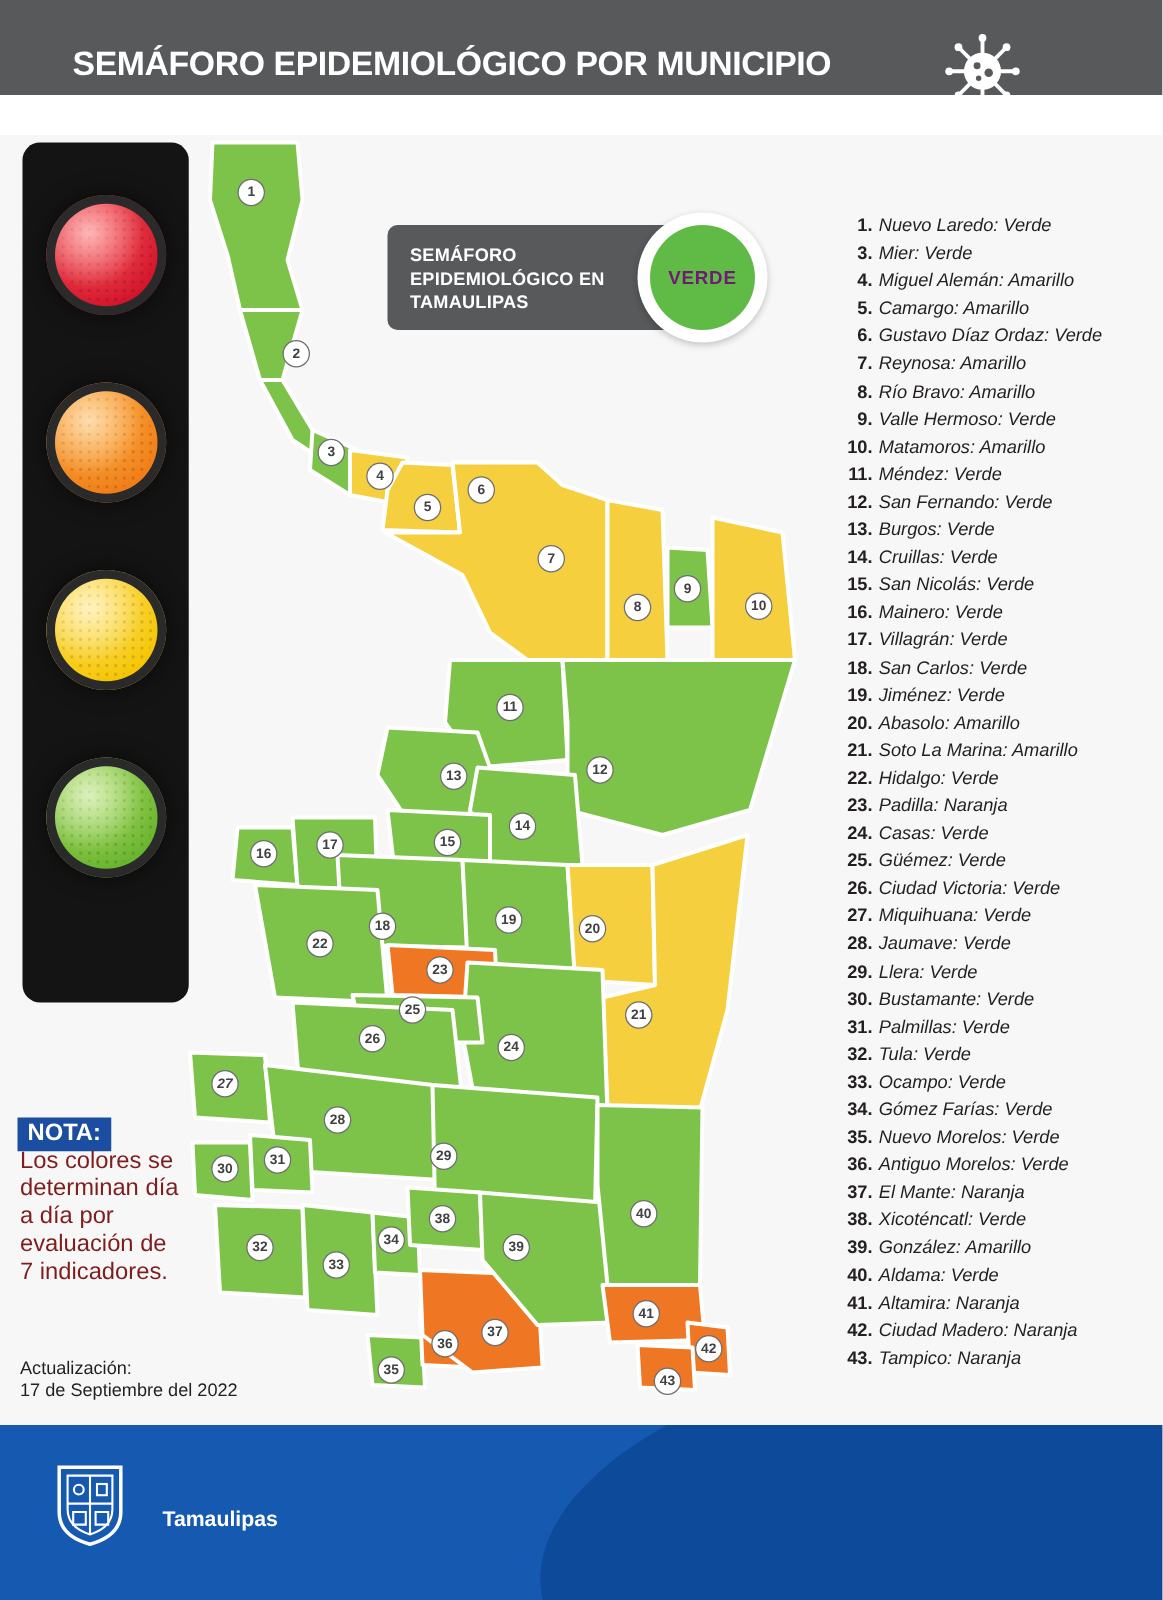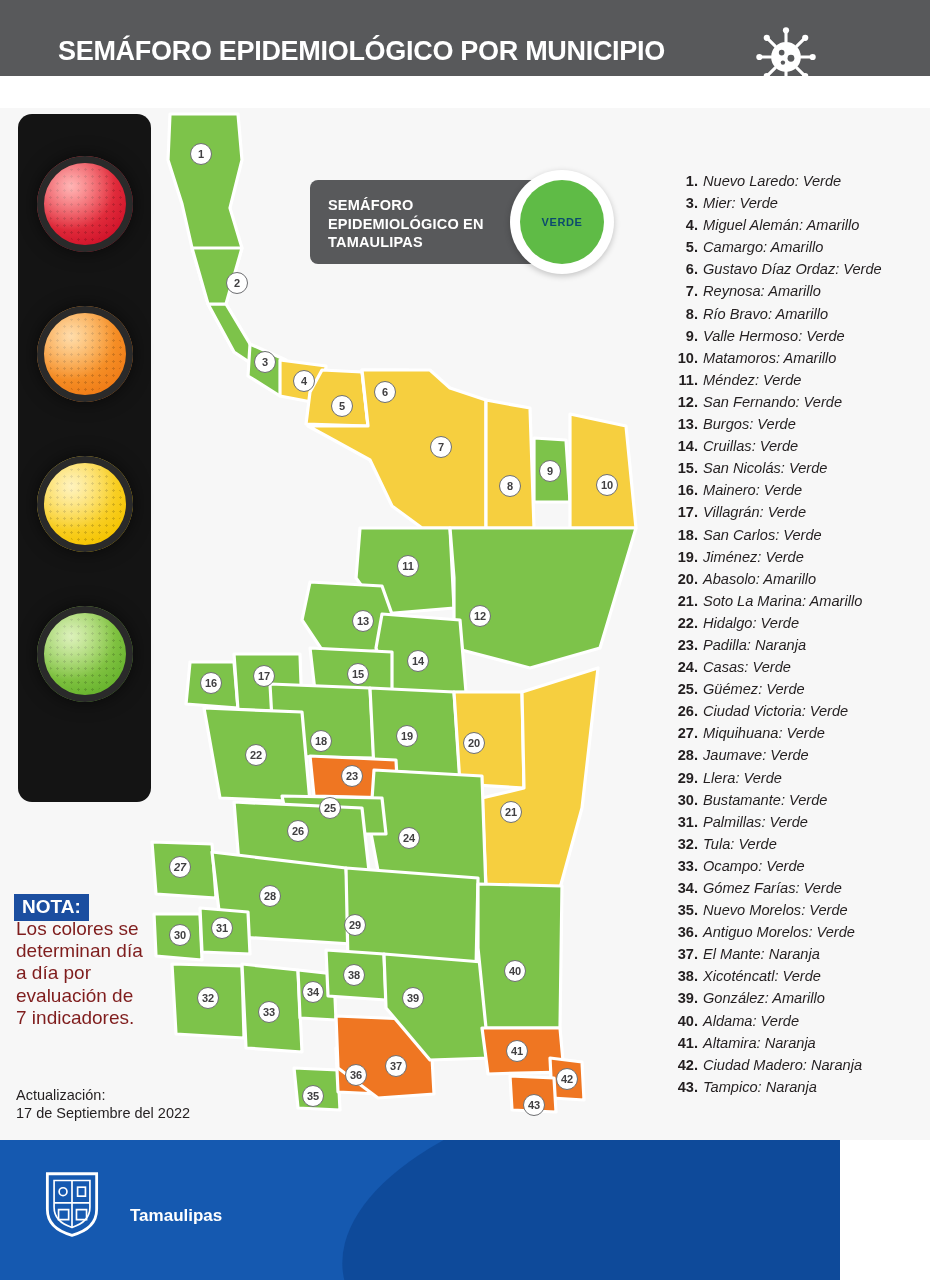--- a/index.html
+++ b/index.html
@@ -120,7 +120,7 @@
     width: 84px; height: 84px; border-radius: 50%;
     background: #5fbb46;
     display: flex; align-items: center; justify-content: center;
-    color: #0c4a6e; font-weight: bold; font-size: 11px;
+    color: #701a75; font-weight: bold; font-size: 15px;
     letter-spacing: 0.6px;
   }
 

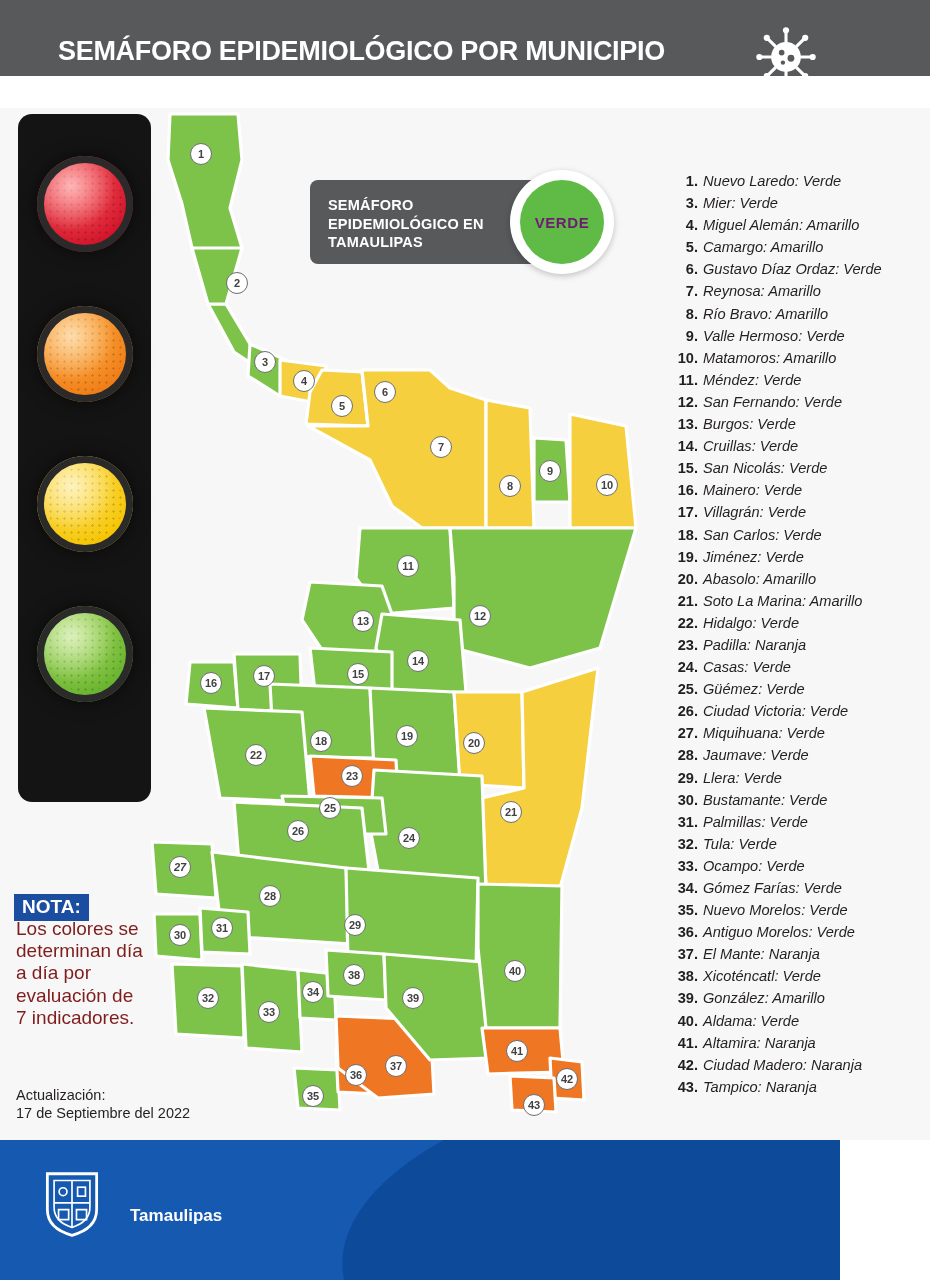--- a/index.html
+++ b/index.html
@@ -327,7 +327,7 @@
         <div class="mun-label" style="left: 228px; top: 566px;">15</div>
         <div class="mun-label" style="left: 81px; top: 575px;">16</div>
         <div class="mun-label" style="left: 134px; top: 568px;">17</div>
-        <div class="mun-label" style="left: 191px; top: 602px; margin-top: 20px;">18</div>
+        <div class="mun-label" style="left: 176px; top: 602px; margin-top: 20px;">18</div>
         <div class="mun-label" style="left: 277px; top: 628px;">19</div>
         <div class="mun-label" style="left: 344px; top: 635px;">20</div>
         <div class="mun-label" style="left: 381px; top: 704px;">21</div>

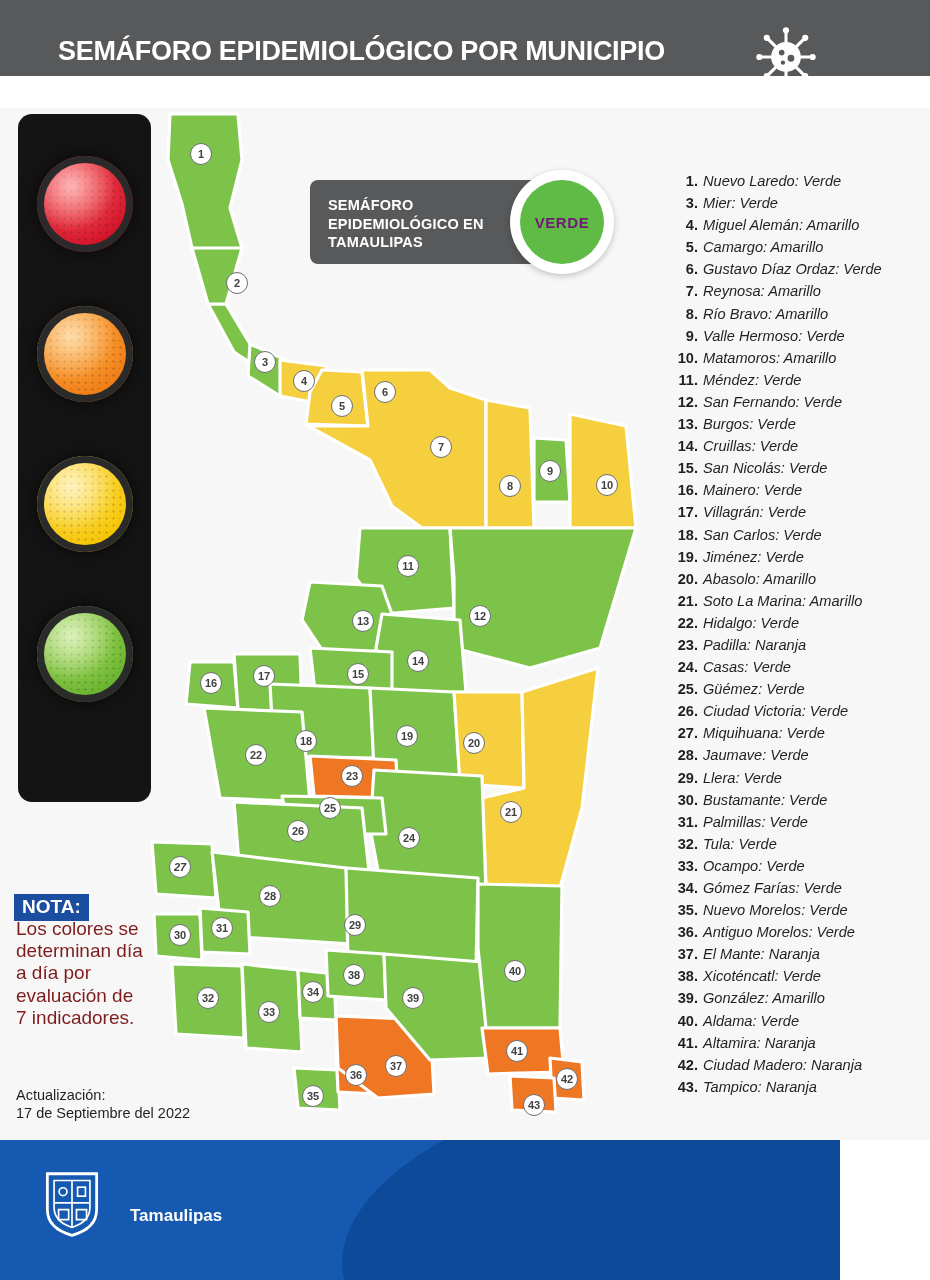--- a/index.html
+++ b/index.html
@@ -168,7 +168,7 @@
   
   .footer {
     position: absolute; left: 0; top: 1140px;
-    width: 840px; height: 140px;
+    width: 930px; height: 140px;
     background: #1559b0;
     overflow: hidden;
   }

